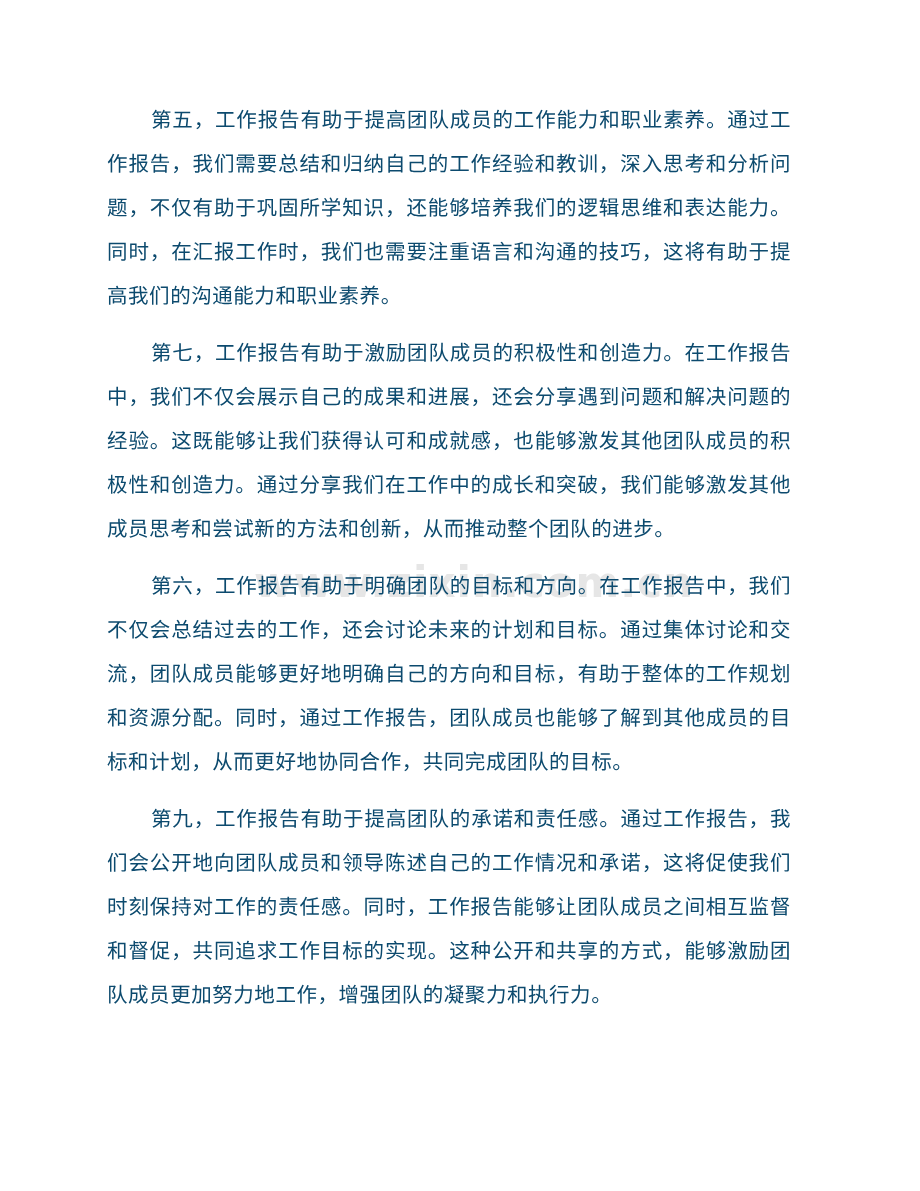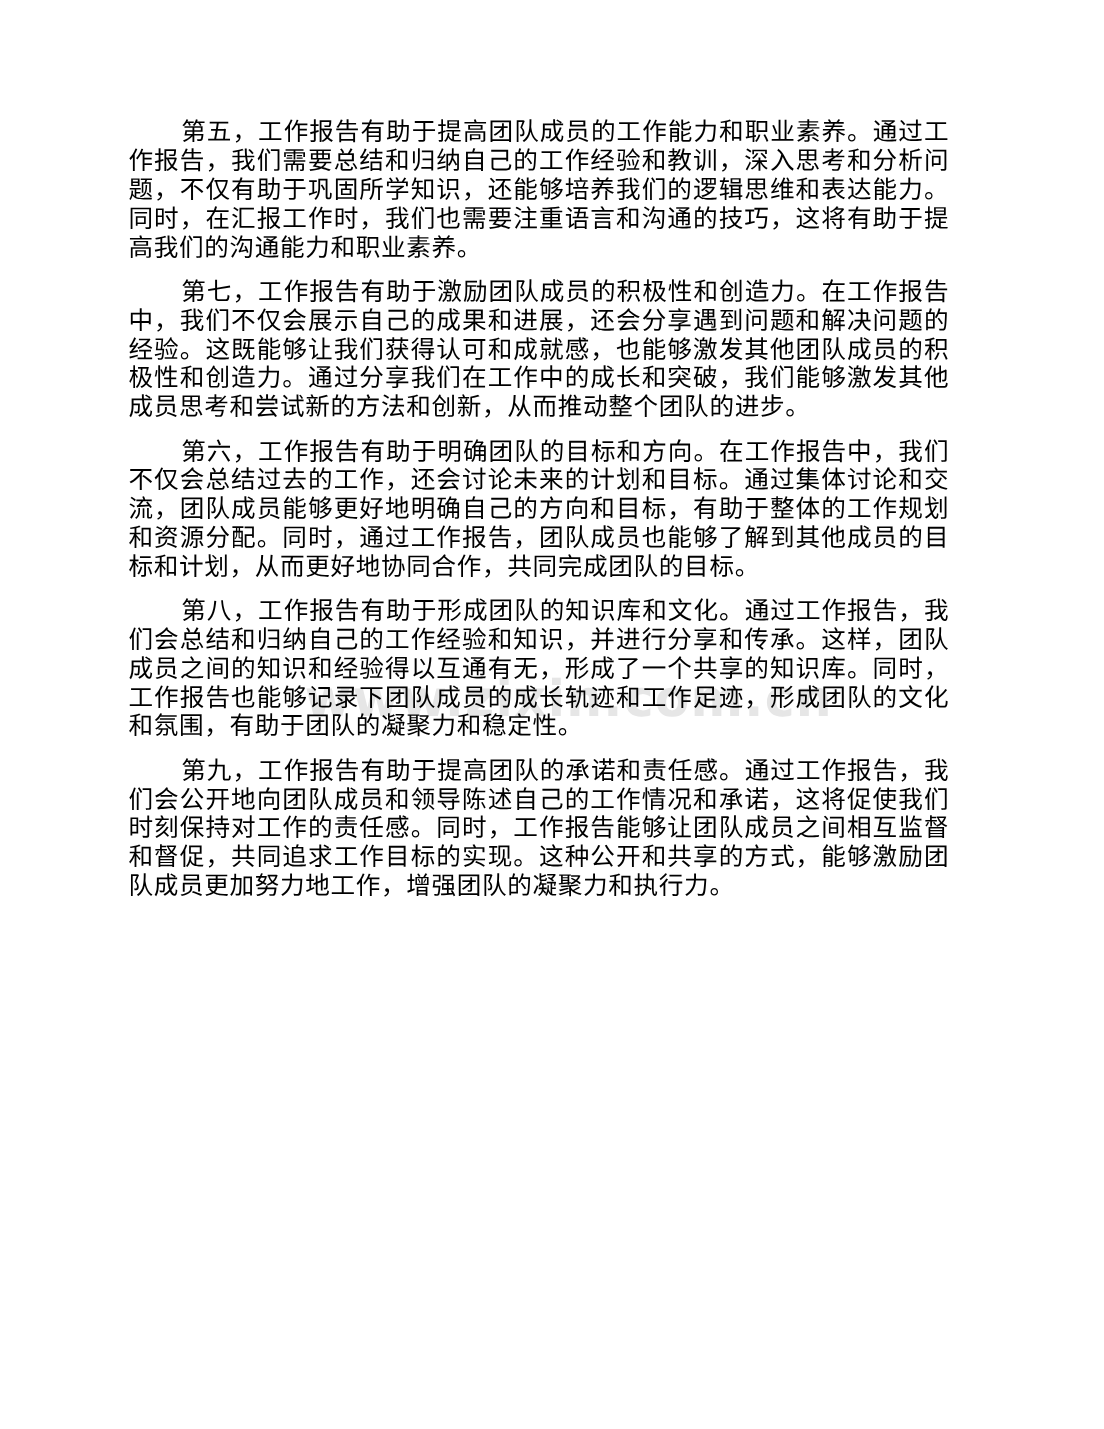--- a/index.html
+++ b/index.html
@@ -51,8 +51,8 @@
     margin: 0 0 13px 0;
     font-family: "DejaVu Serif", "Liberation Serif", serif;
     font-size: 20.5px;
-    line-height: 24px;
-    color: #000000;
+    line-height: 44px;
+    color: #0c4a6e;
     text-indent: 44px;
     text-align: justify;
     text-justify: inter-ideograph;

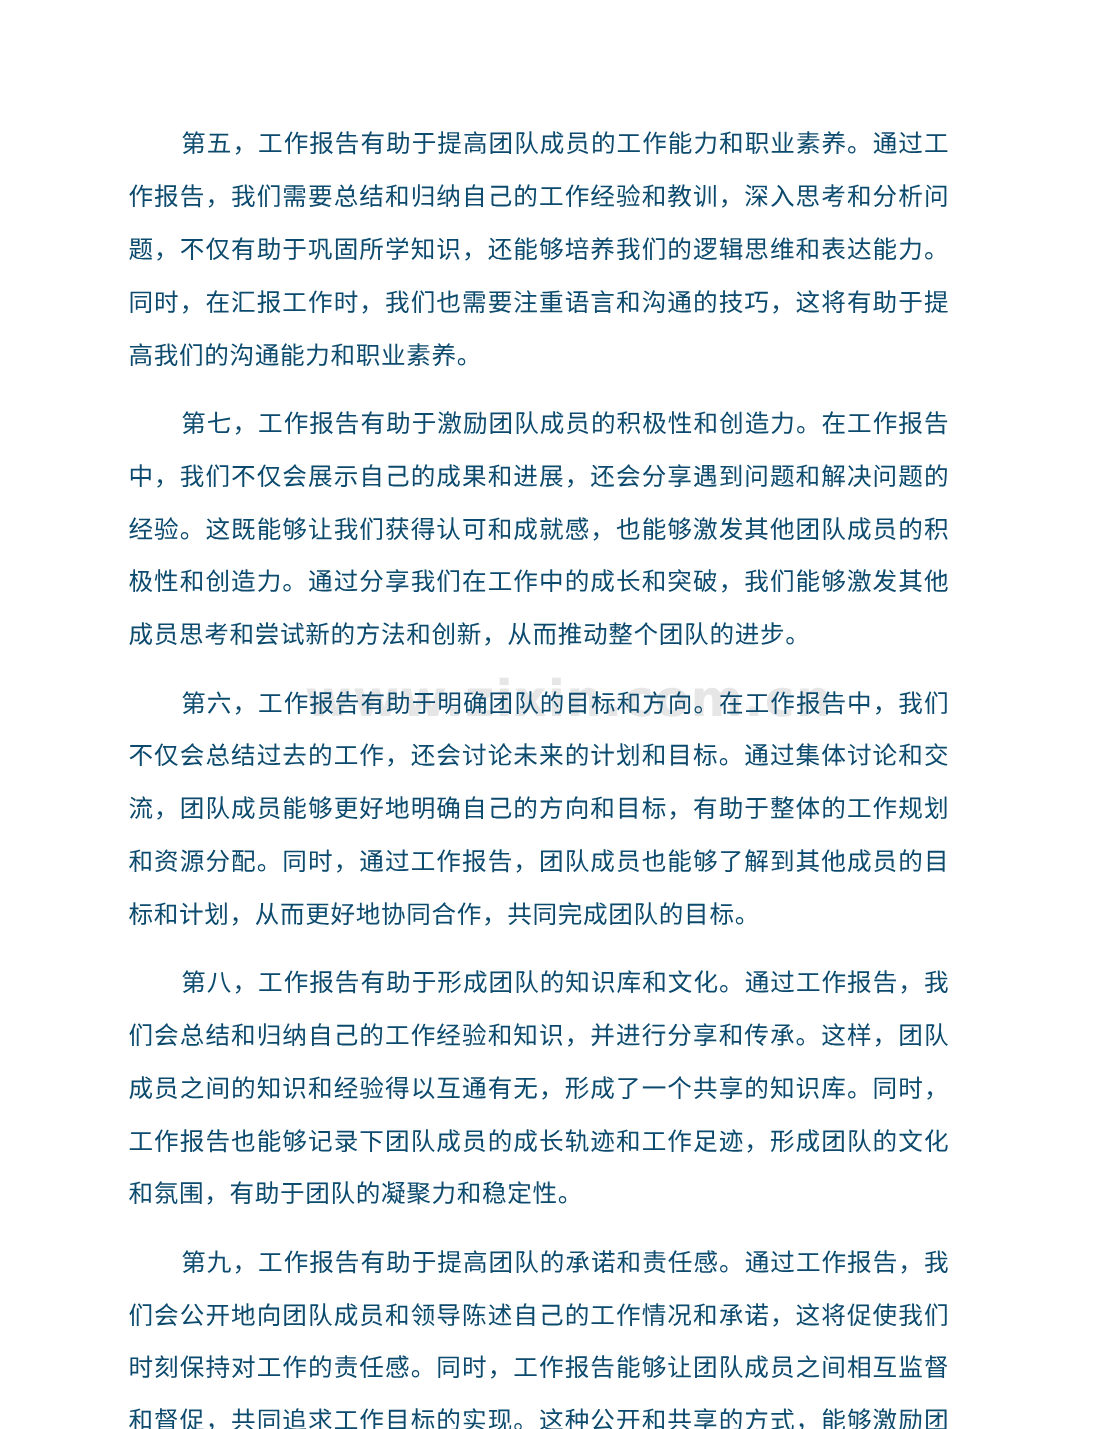--- a/index.html
+++ b/index.html
@@ -75,7 +75,6 @@
     <p class="para">第五，工作报告有助于提高团队成员的工作能力和职业素养。通过工作报告，我们需要总结和归纳自己的工作经验和教训，深入思考和分析问题，不仅有助于巩固所学知识，还能够培养我们的逻辑思维和表达能力。同时，在汇报工作时，我们也需要注重语言和沟通的技巧，这将有助于提高我们的沟通能力和职业素养。</p>
     <p class="para">第七，工作报告有助于激励团队成员的积极性和创造力。在工作报告中，我们不仅会展示自己的成果和进展，还会分享遇到问题和解决问题的经验。这既能够让我们获得认可和成就感，也能够激发其他团队成员的积极性和创造力。通过分享我们在工作中的成长和突破，我们能够激发其他成员思考和尝试新的方法和创新，从而推动整个团队的进步。</p>
     <p class="para">第六，工作报告有助于明确团队的目标和方向。在工作报告中，我们不仅会总结过去的工作，还会讨论未来的计划和目标。通过集体讨论和交流，团队成员能够更好地明确自己的方向和目标，有助于整体的工作规划和资源分配。同时，通过工作报告，团队成员也能够了解到其他成员的目标和计划，从而更好地协同合作，共同完成团队的目标。</p>
-    <p class="para">第八，工作报告有助于形成团队的知识库和文化。通过工作报告，我们会总结和归纳自己的工作经验和知识，并进行分享和传承。这样，团队成员之间的知识和经验得以互通有无，形成了一个共享的知识库。同时，工作报告也能够记录下团队成员的成长轨迹和工作足迹，形成团队的文化和氛围，有助于团队的凝聚力和稳定性。</p>
     <p class="para">第九，工作报告有助于提高团队的承诺和责任感。通过工作报告，我们会公开地向团队成员和领导陈述自己的工作情况和承诺，这将促使我们时刻保持对工作的责任感。同时，工作报告能够让团队成员之间相互监督和督促，共同追求工作目标的实现。这种公开和共享的方式，能够激励团队成员更加努力地工作，增强团队的凝聚力和执行力。</p>
   </div>
 

